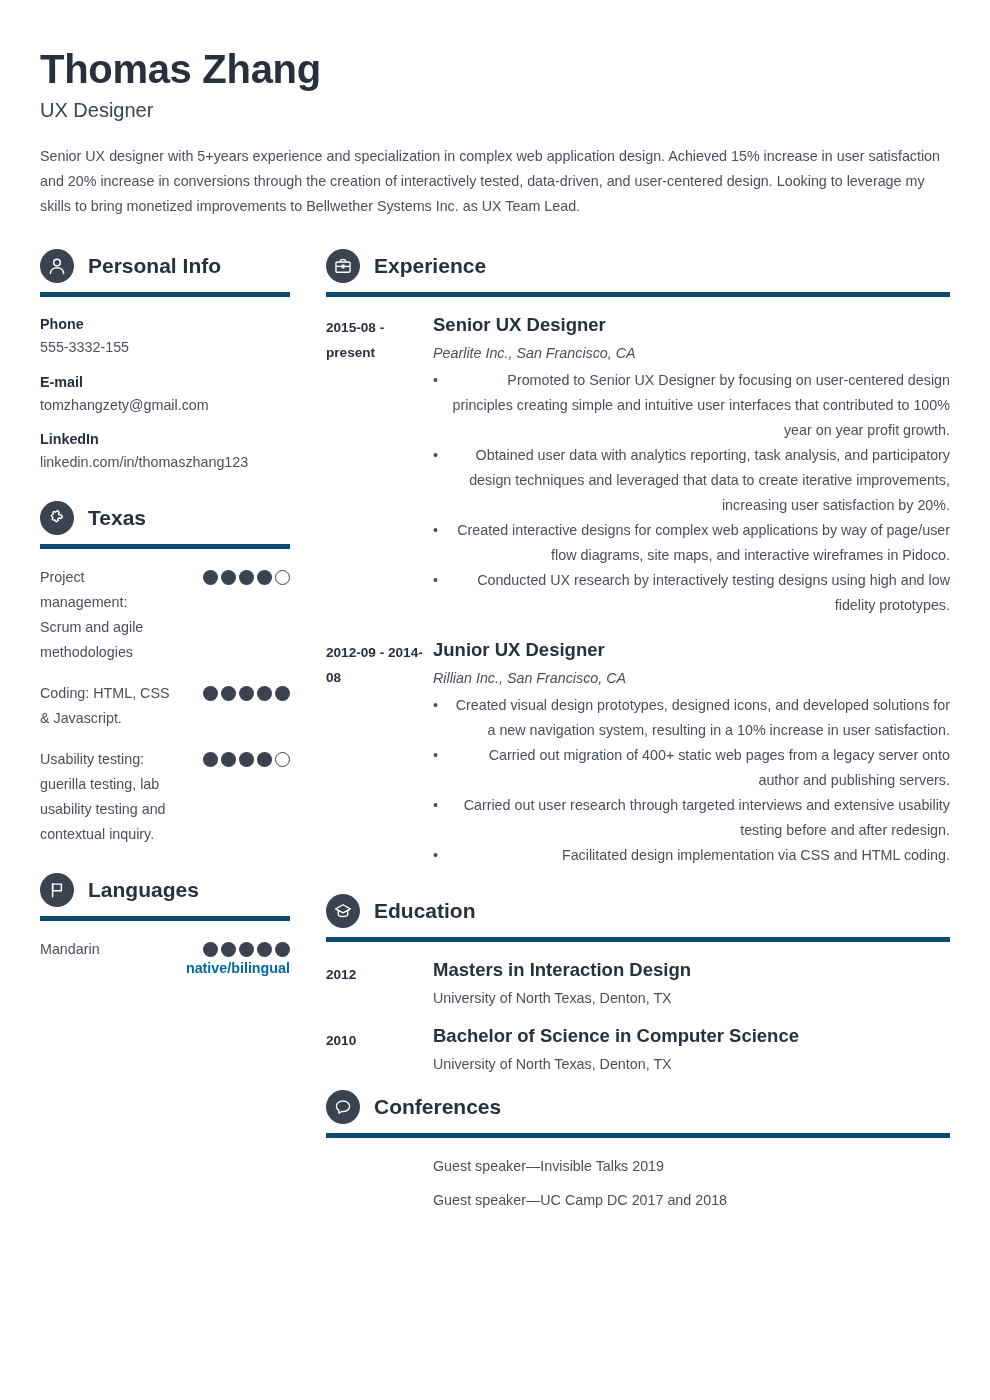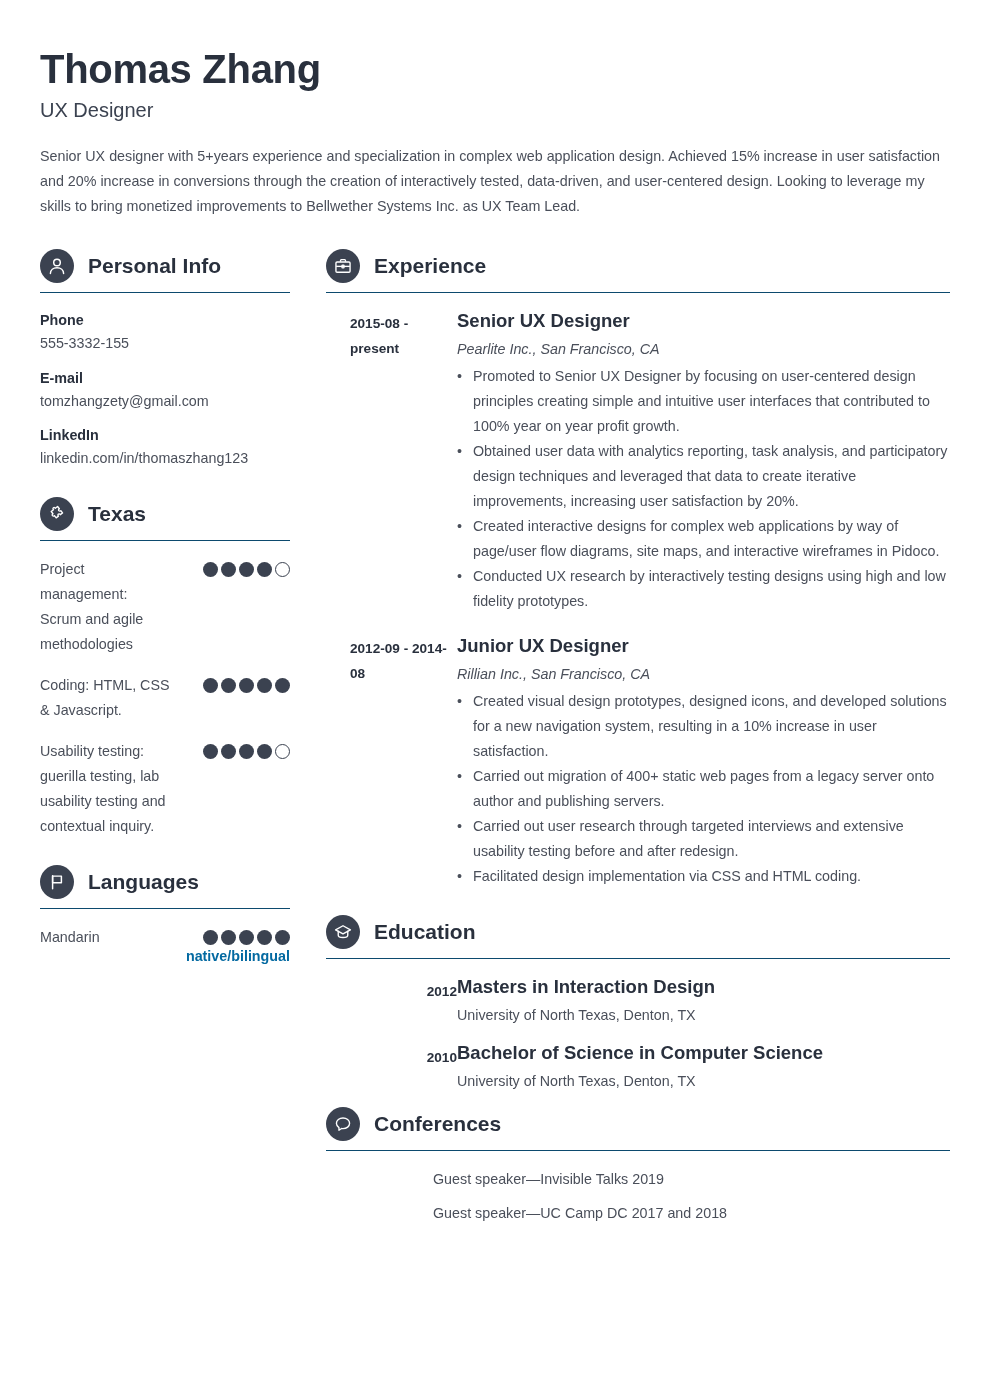--- a/index.html
+++ b/index.html
@@ -69,7 +69,7 @@
     align-items: center;
     gap: 14px;
     padding-bottom: 9px;
-    border-bottom: 1px solid #0c4a6e;
+    border-bottom: 5px solid #0c4a6e;
   }
   .sec-icon {
     width: 34px;

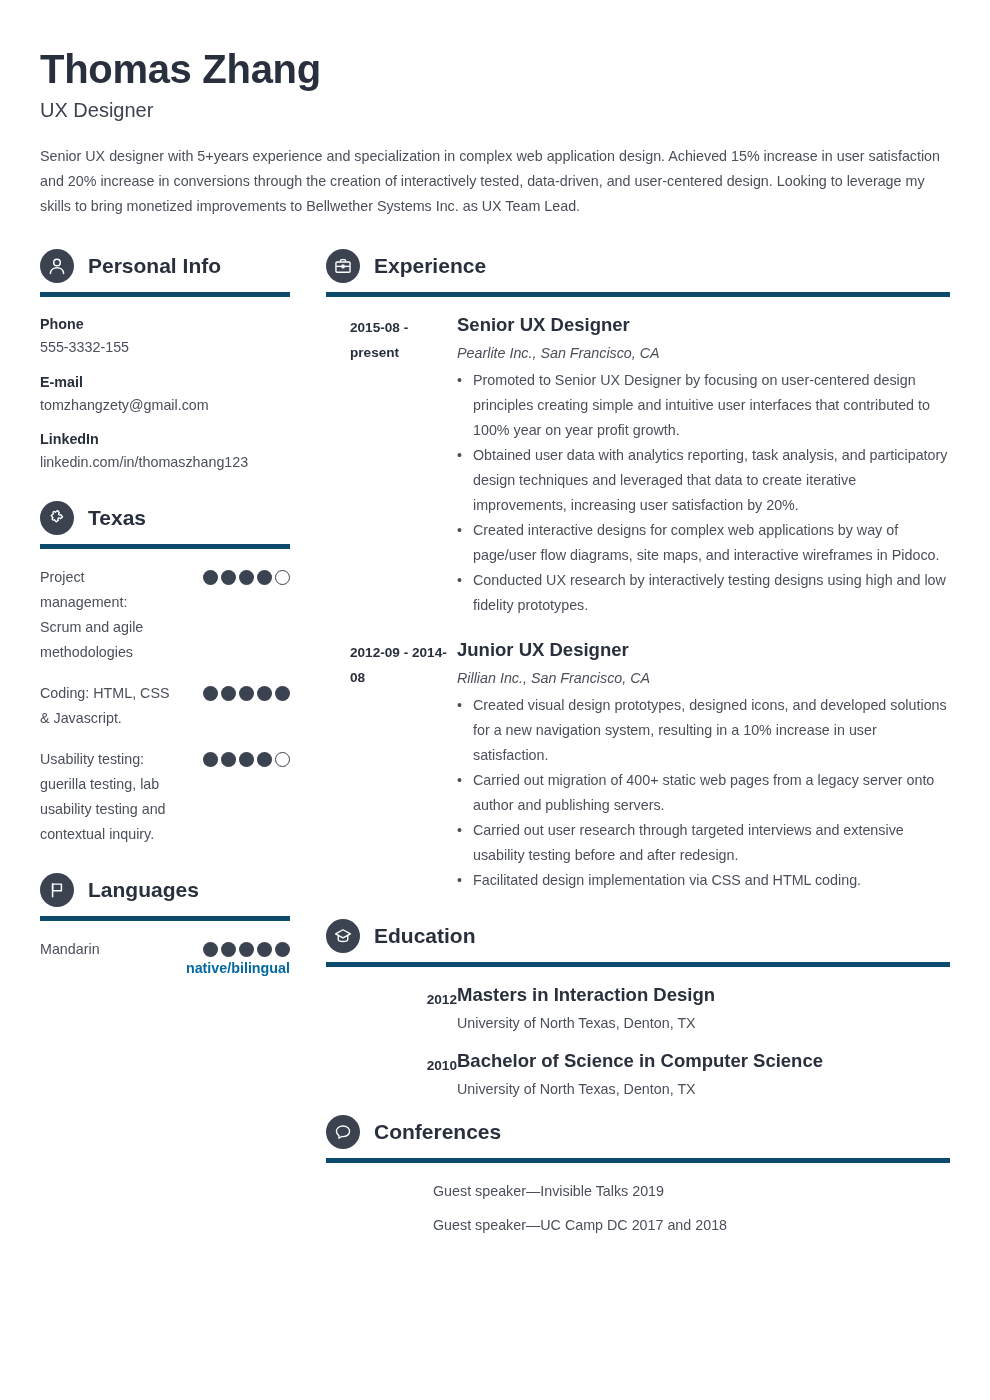--- a/index.html
+++ b/index.html
@@ -153,7 +153,6 @@
   .entry {
     display: flex;
     margin-bottom: 10px;
-    margin-left: 24px;
   }
   .entry-date {
     width: 107px;

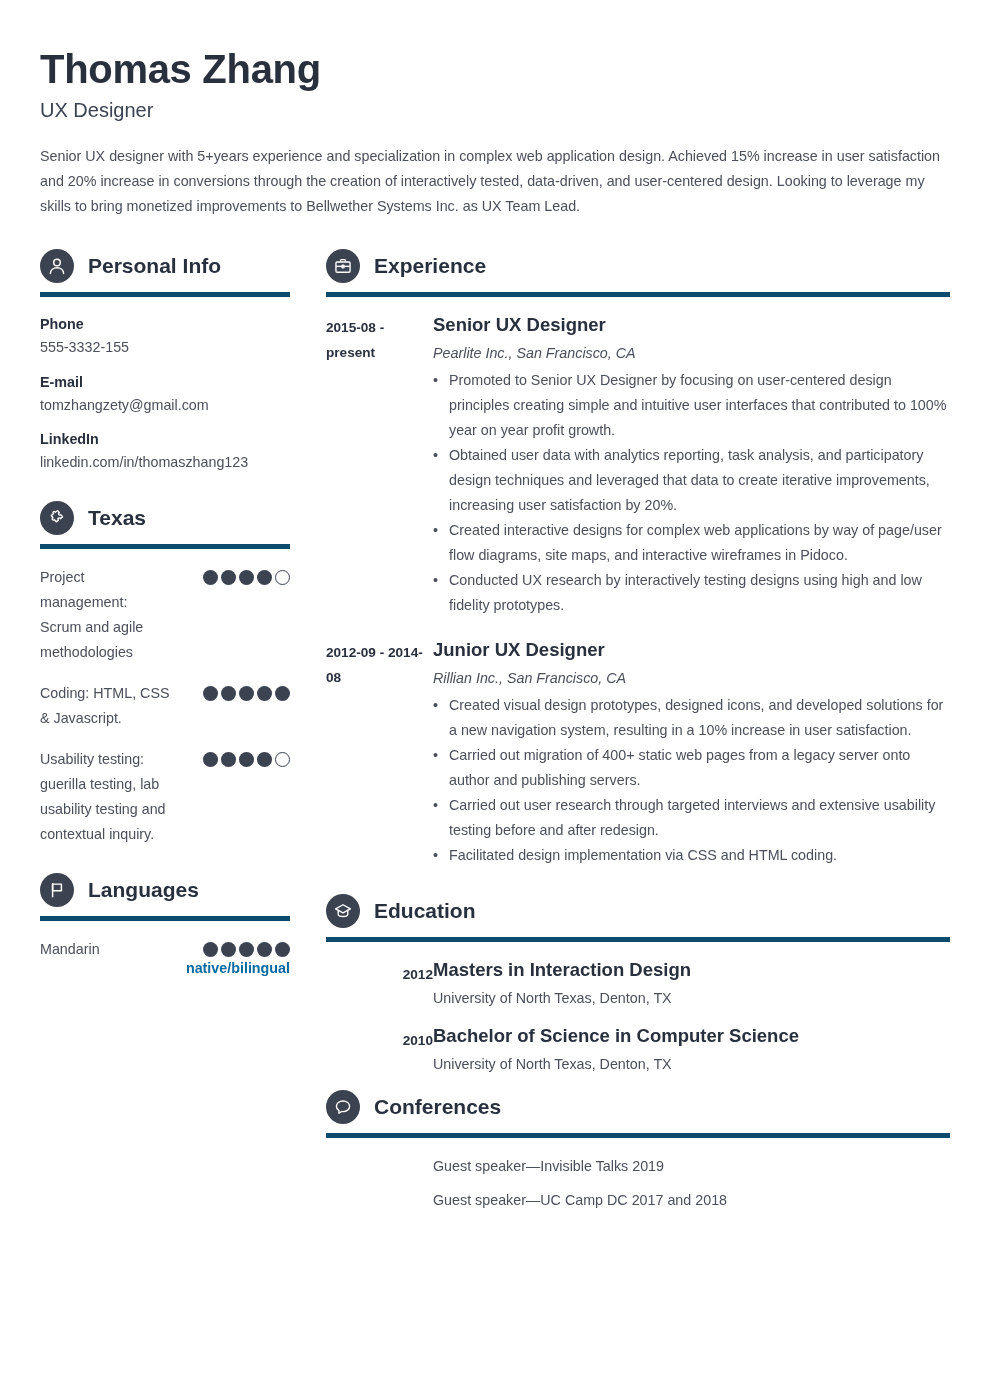--- a/index.html
+++ b/index.html
@@ -182,6 +182,7 @@
     margin: 0;
     padding: 0;
     list-style: none;
+    text-align: right;
   }
   .bullets li {
     position: relative;

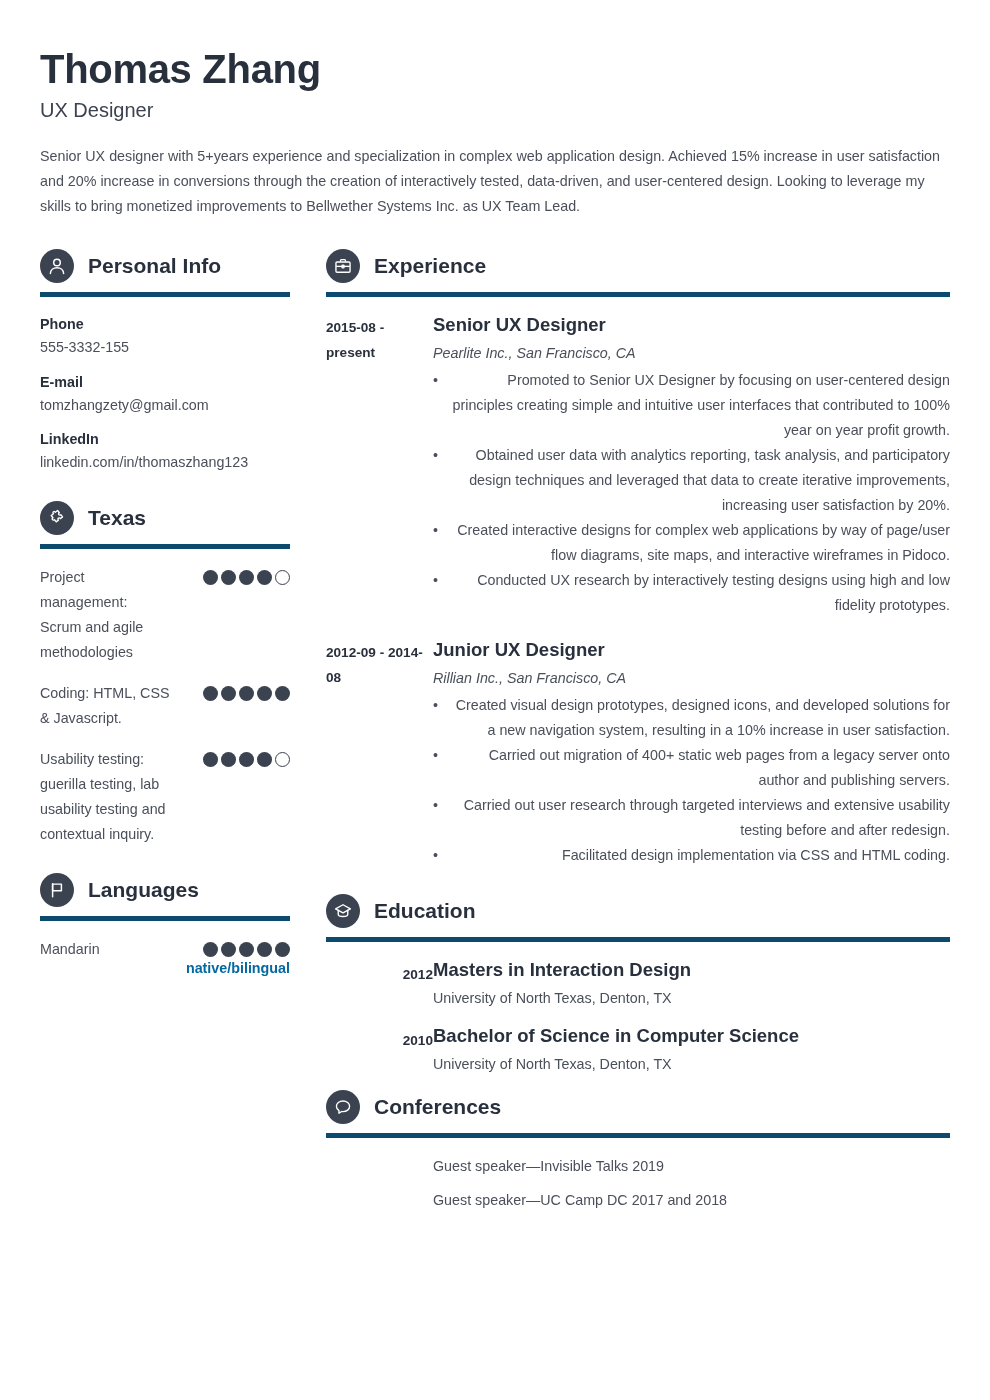--- a/index.html
+++ b/index.html
@@ -201,7 +201,7 @@
 
   
   .edu-entry { margin-bottom: 16px; }
-  .edu-entry .entry-date { padding-top: 4px; text-align: right; }
+  .edu-entry .entry-date { padding-top: 4px; }
   .edu-title {
     font-size: 18.5px;
     font-weight: bold;

